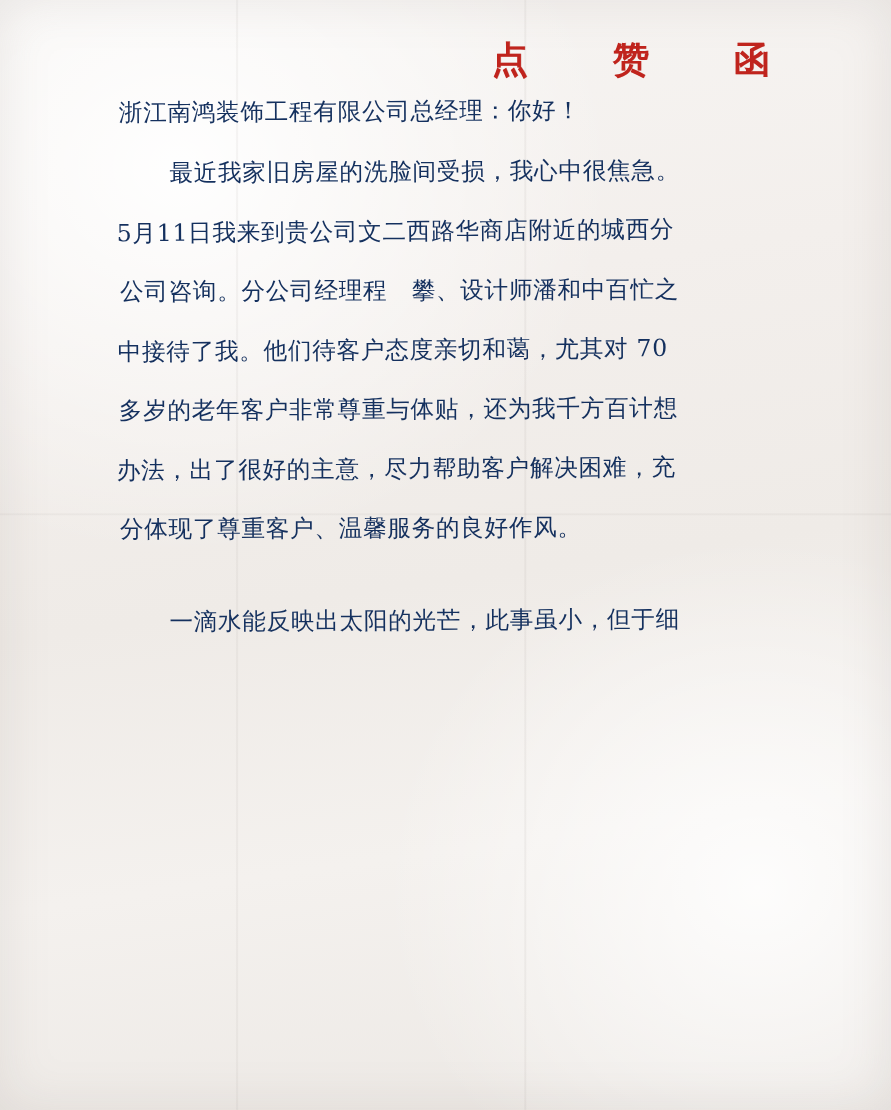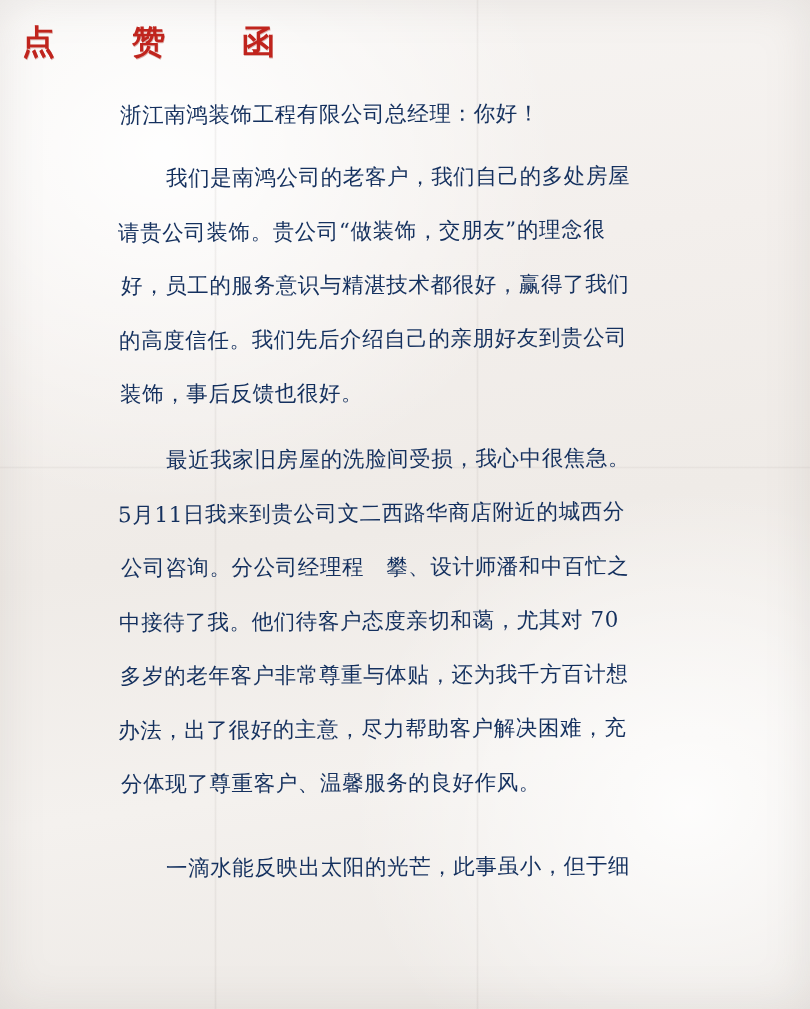--- a/index.html
+++ b/index.html
@@ -57,10 +57,10 @@
   
   #title {
     position: absolute;
-    top: 20px;
+    top: 32px;
     left: 0;
     width: 722px;
-    text-align: left;
+    text-align: right;
     color: #c0241d;
     font-family: "DejaVu Serif", "Liberation Serif", serif;
     font-weight: bold;

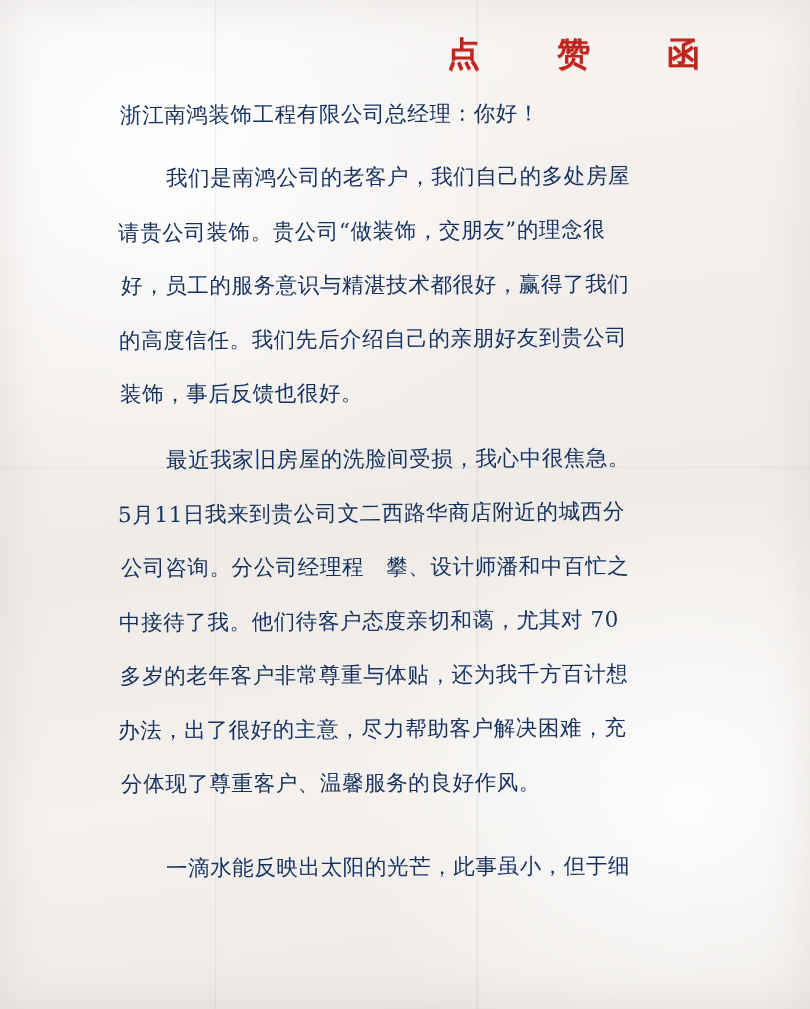--- a/index.html
+++ b/index.html
@@ -82,7 +82,7 @@
     line-height: 54px;
   }
   .para {
-    margin: 12px;
+    margin: 0;
     padding: 0;
   }
   .para .ln {

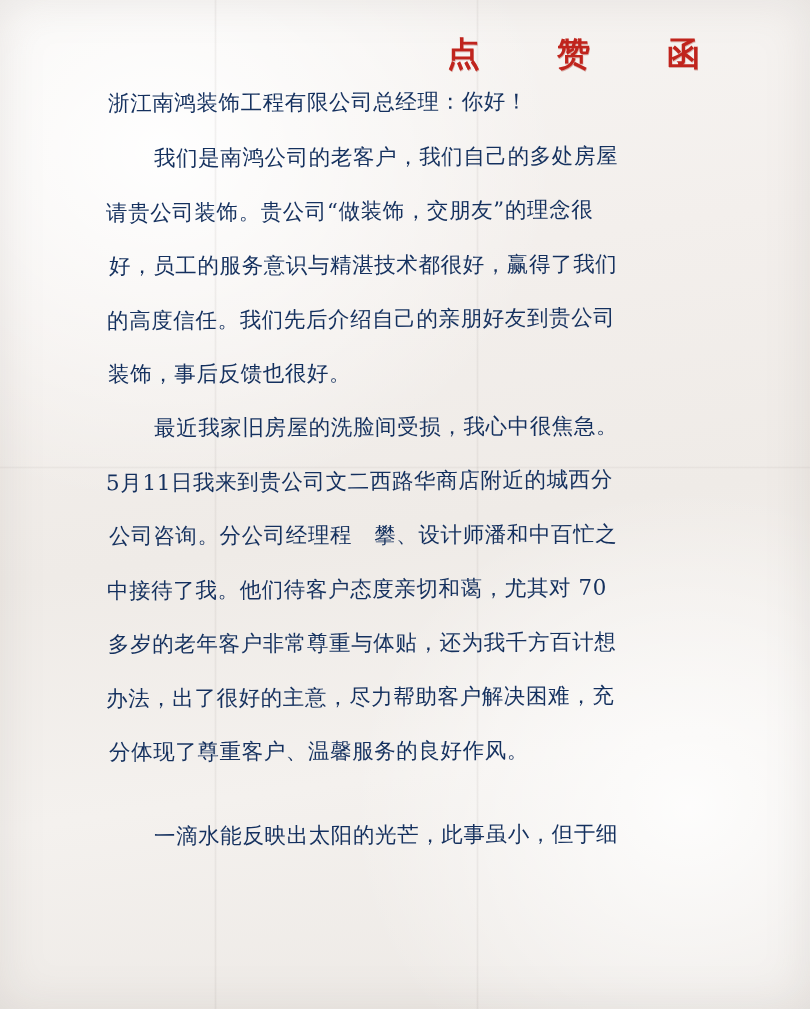--- a/index.html
+++ b/index.html
@@ -125,13 +125,6 @@
       <span class="ln">浙江南鸿装饰工程有限公司总经理：你好！</span>
     </div>
 
-    <div class="para">
-      <span class="ln indent">我们是南鸿公司的老客户，我们自己的多处房屋</span>
-      <span class="ln">请贵公司装饰。贵公司“做装饰，交朋友”的理念很</span>
-      <span class="ln">好，员工的服务意识与精湛技术都很好，赢得了我们</span>
-      <span class="ln">的高度信任。我们先后介绍自己的亲朋好友到贵公司</span>
-      <span class="ln">装饰，事后反馈也很好。</span>
-    </div>
 
     <div class="para">
       <span class="ln indent">最近我家旧房屋的洗脸间受损，我心中很焦急。</span>

